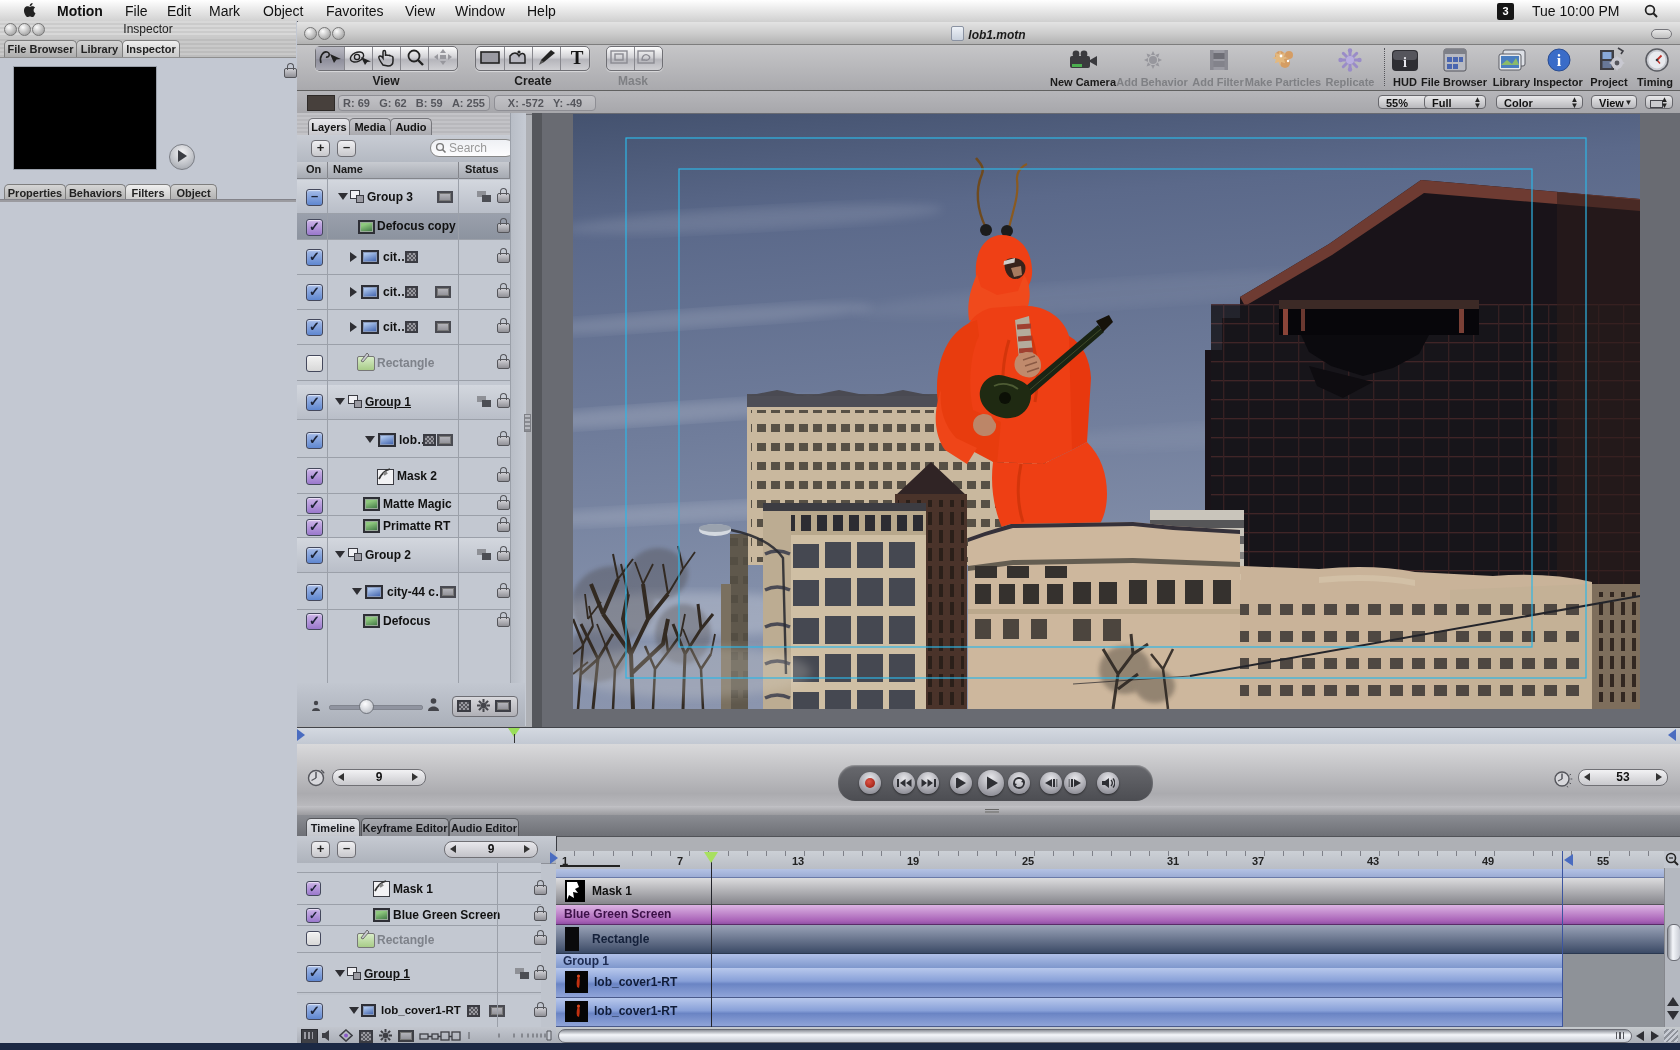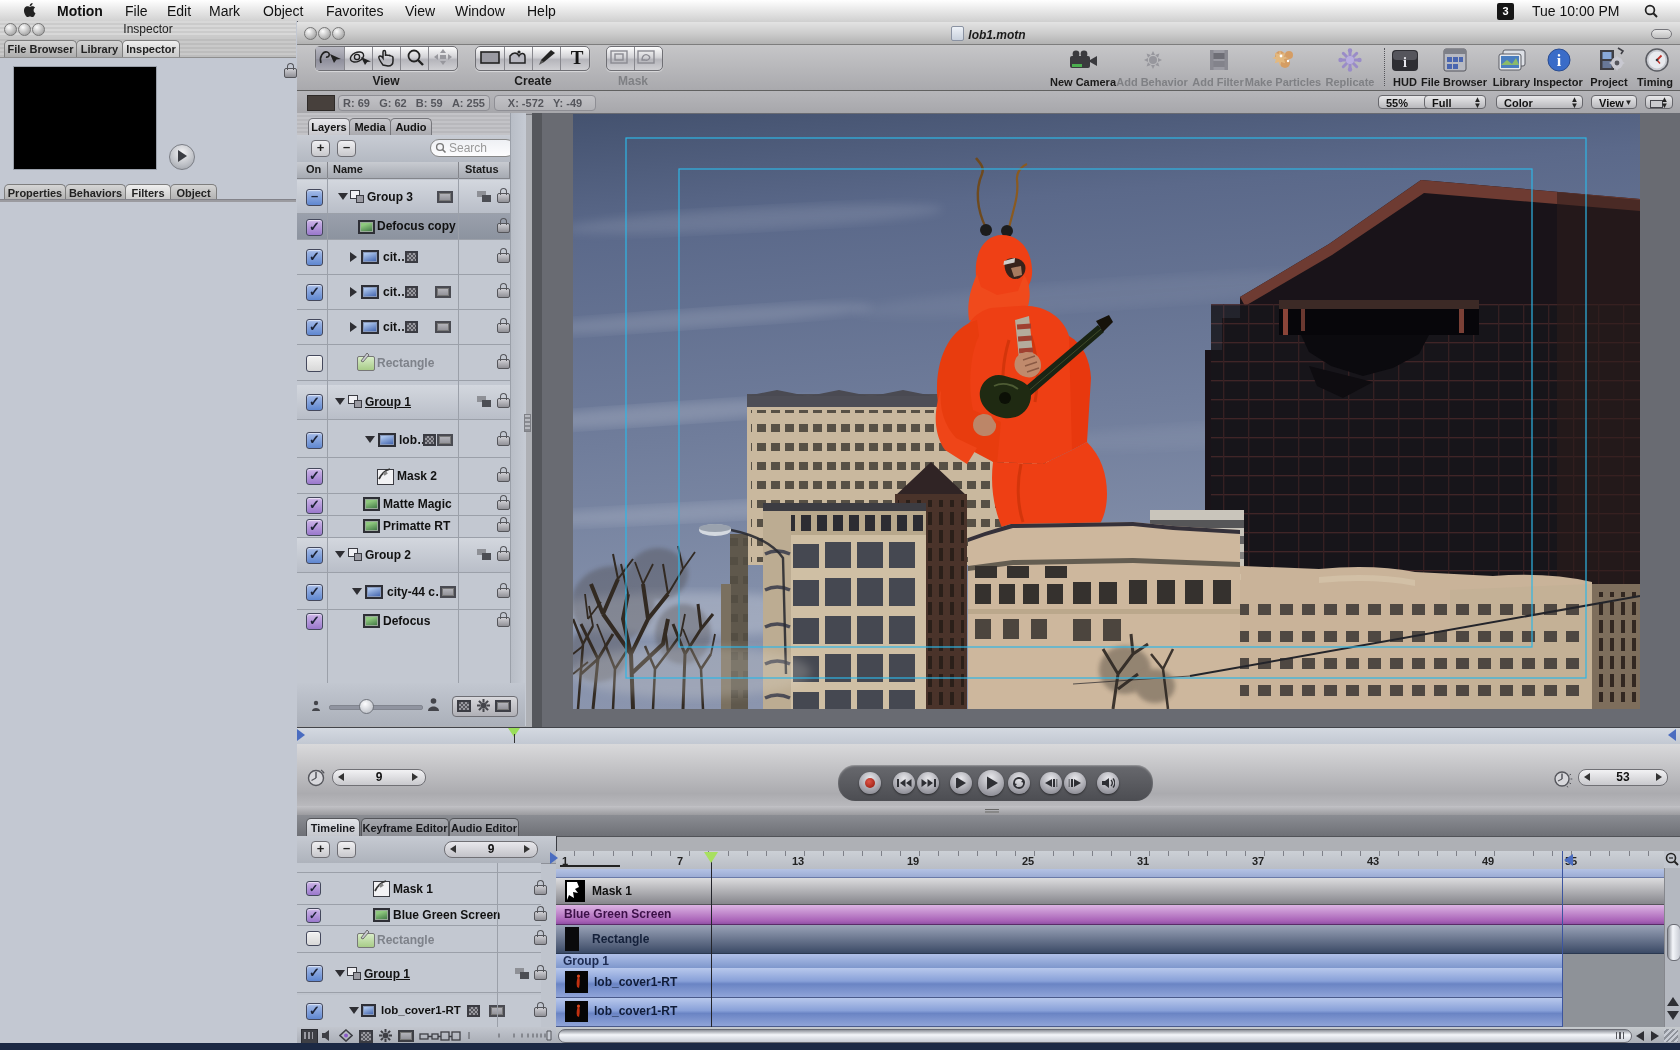--- a/index.html
+++ b/index.html
@@ -944,7 +944,7 @@
  <span class="abs" style="left:236px;top:4px">13</span>
     <span class="abs" style="left:351px;top:4px">19</span>
  <span class="abs" style="left:466px;top:4px">25</span>
-    <span class="abs" style="left:581px;top:4px">31</span>
+    <span class="abs" style="left:611px;top:4px">31</span>
  <span class="abs" style="left:696px;top:4px">37</span>
     <span class="abs" style="left:811px;top:4px">43</span>
  <span class="abs" style="left:926px;top:4px">49</span>

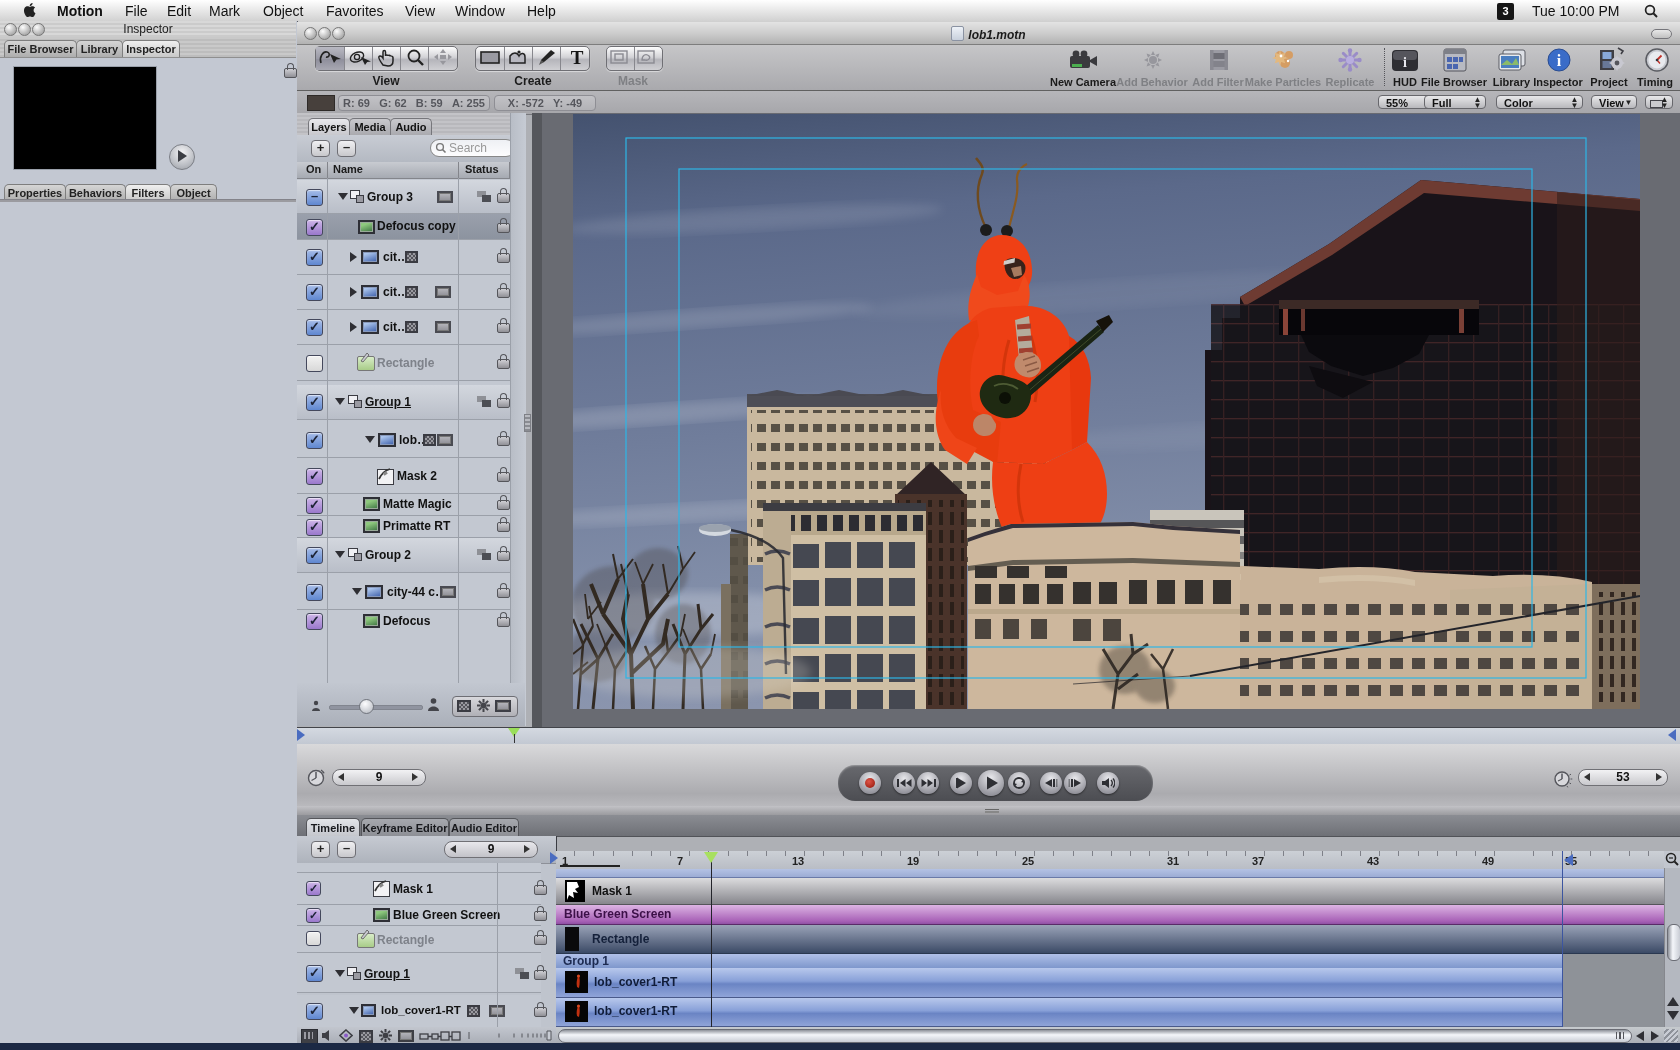--- a/index.html
+++ b/index.html
@@ -948,7 +948,7 @@
  <span class="abs" style="left:696px;top:4px">37</span>
     <span class="abs" style="left:811px;top:4px">43</span>
  <span class="abs" style="left:926px;top:4px">49</span>
-    <span class="abs" style="left:1009px;top:4px">55</span>
+    <span class="abs" style="left:1041px;top:4px">55</span>
  <span class="abs" style="left:4px;top:14px;width:60px;border-top:2px solid #222"></span>
 </div>
 <div class="abs" style="left:550px;top:852px;width:0;height:0;border-top:6px solid transparent;border-bottom:6px solid transparent;border-left:8px solid #4a6cc0"></div>

